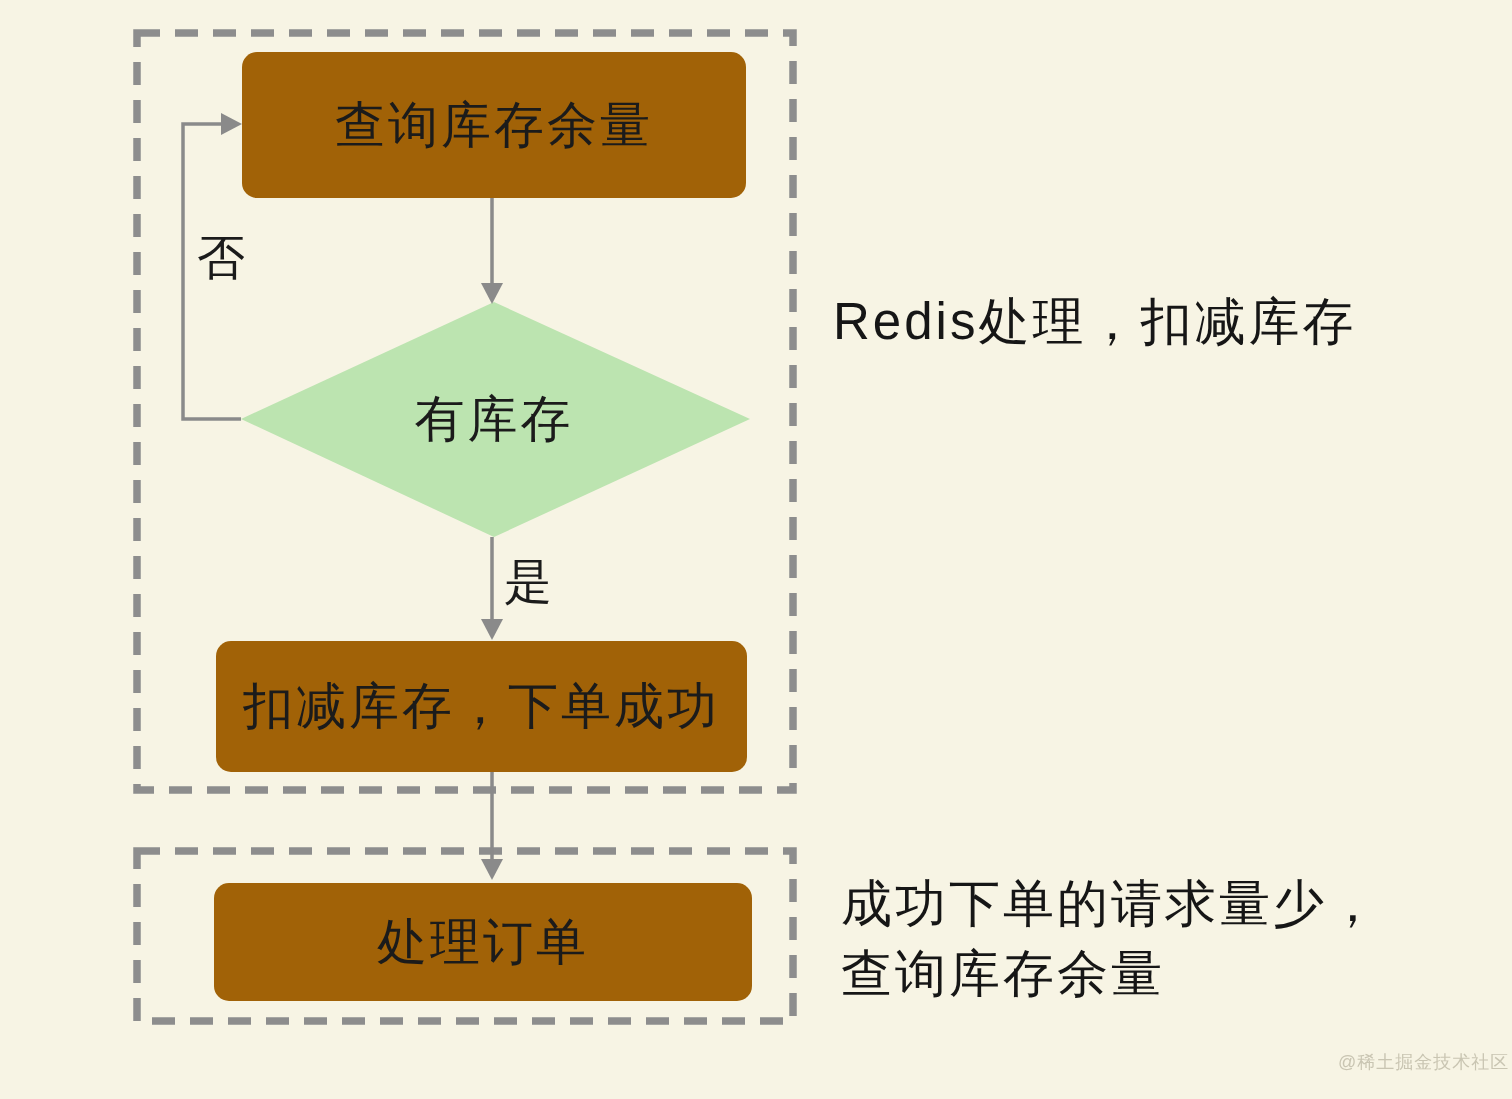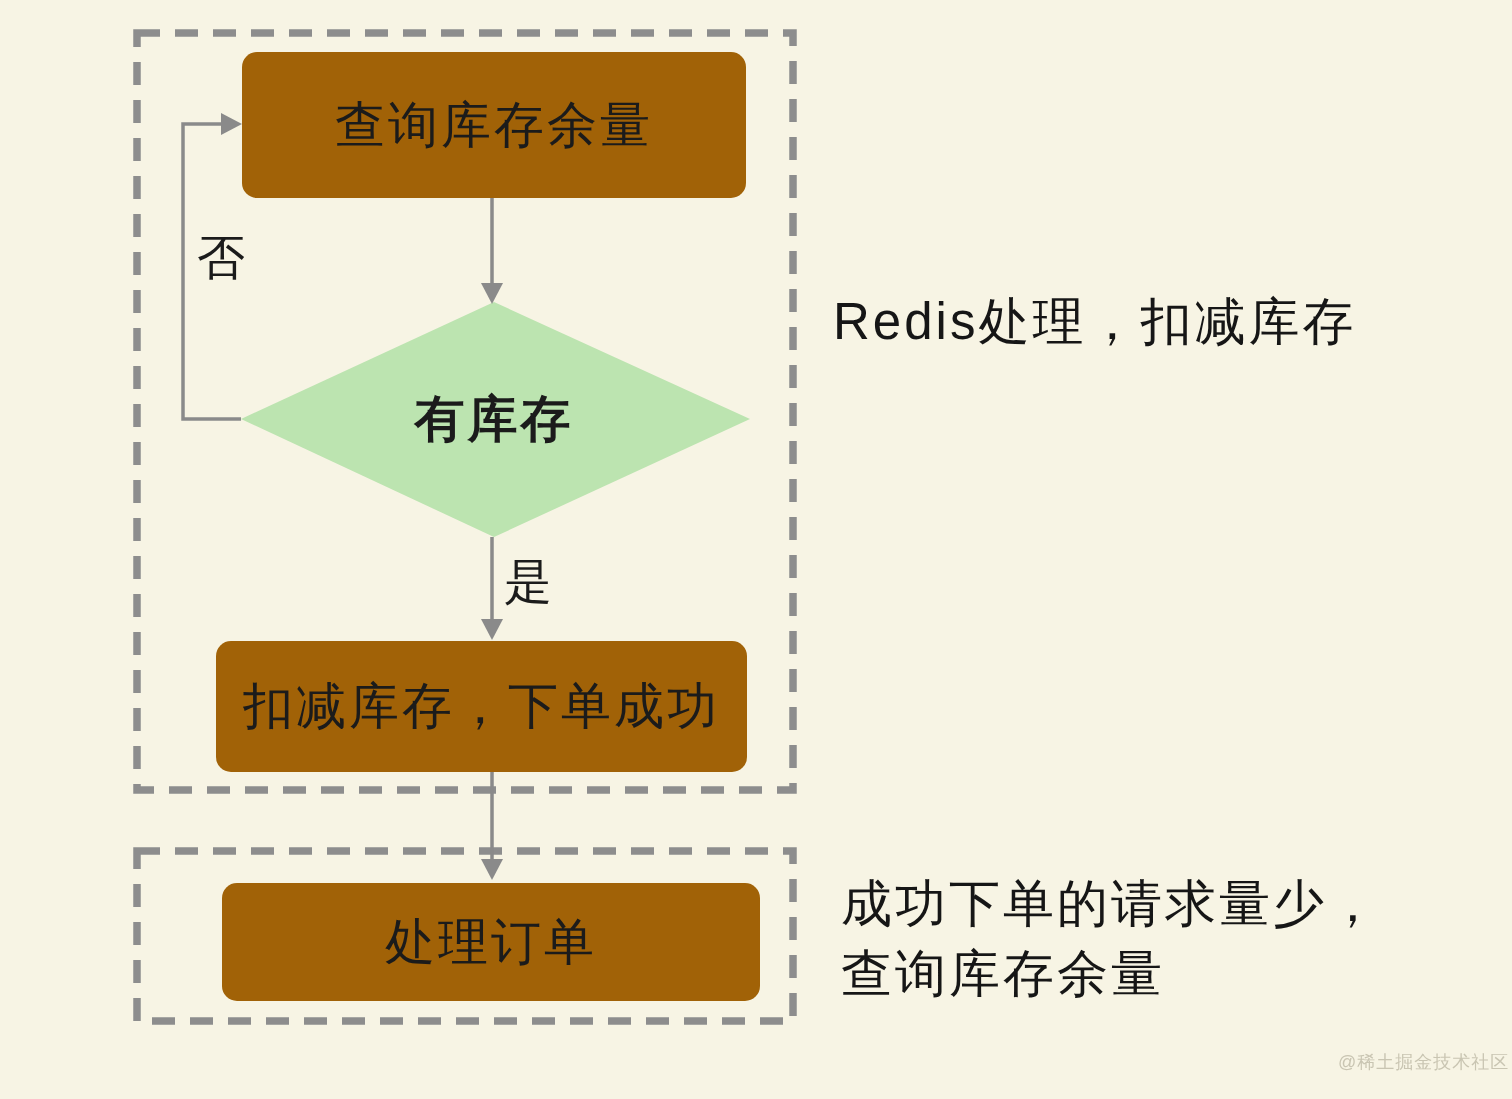--- a/index.html
+++ b/index.html
@@ -45,7 +45,6 @@
     background: transparent;
     font-size: 50px; letter-spacing: 3px; color: #1b1b1b;
     white-space: nowrap;
-    font-weight: bold;
   }
   .edge-label {
     position: absolute;

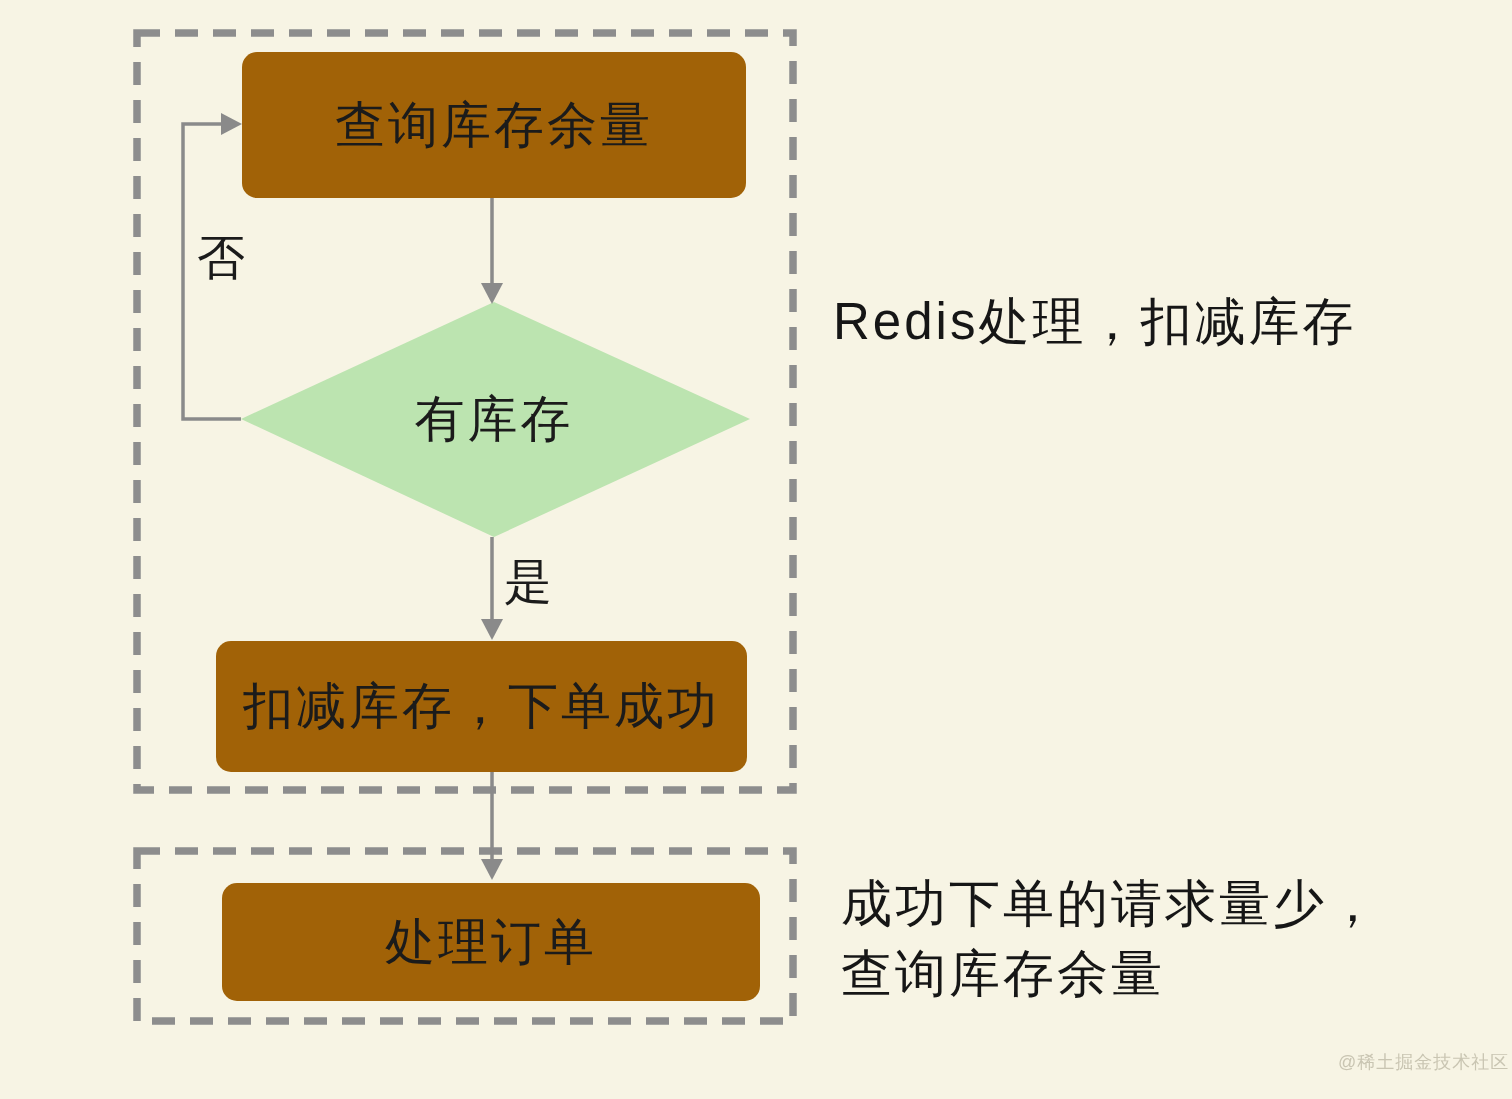--- a/index.html
+++ b/index.html
@@ -37,7 +37,7 @@
   }
   .node-query   { left: 242px; top: 52px;  width: 504px; height: 146px; }
   .node-deduct  { left: 216px; top: 641px; width: 531px; height: 131px; }
-  .node-process { left: 222px; top: 883px; width: 538px; height: 118px; }
+  .node-process { left: 214px; top: 883px; width: 538px; height: 118px; }
   .decision-label {
     position: absolute;
     left: 244px; top: 302px; width: 500px; height: 235px;

